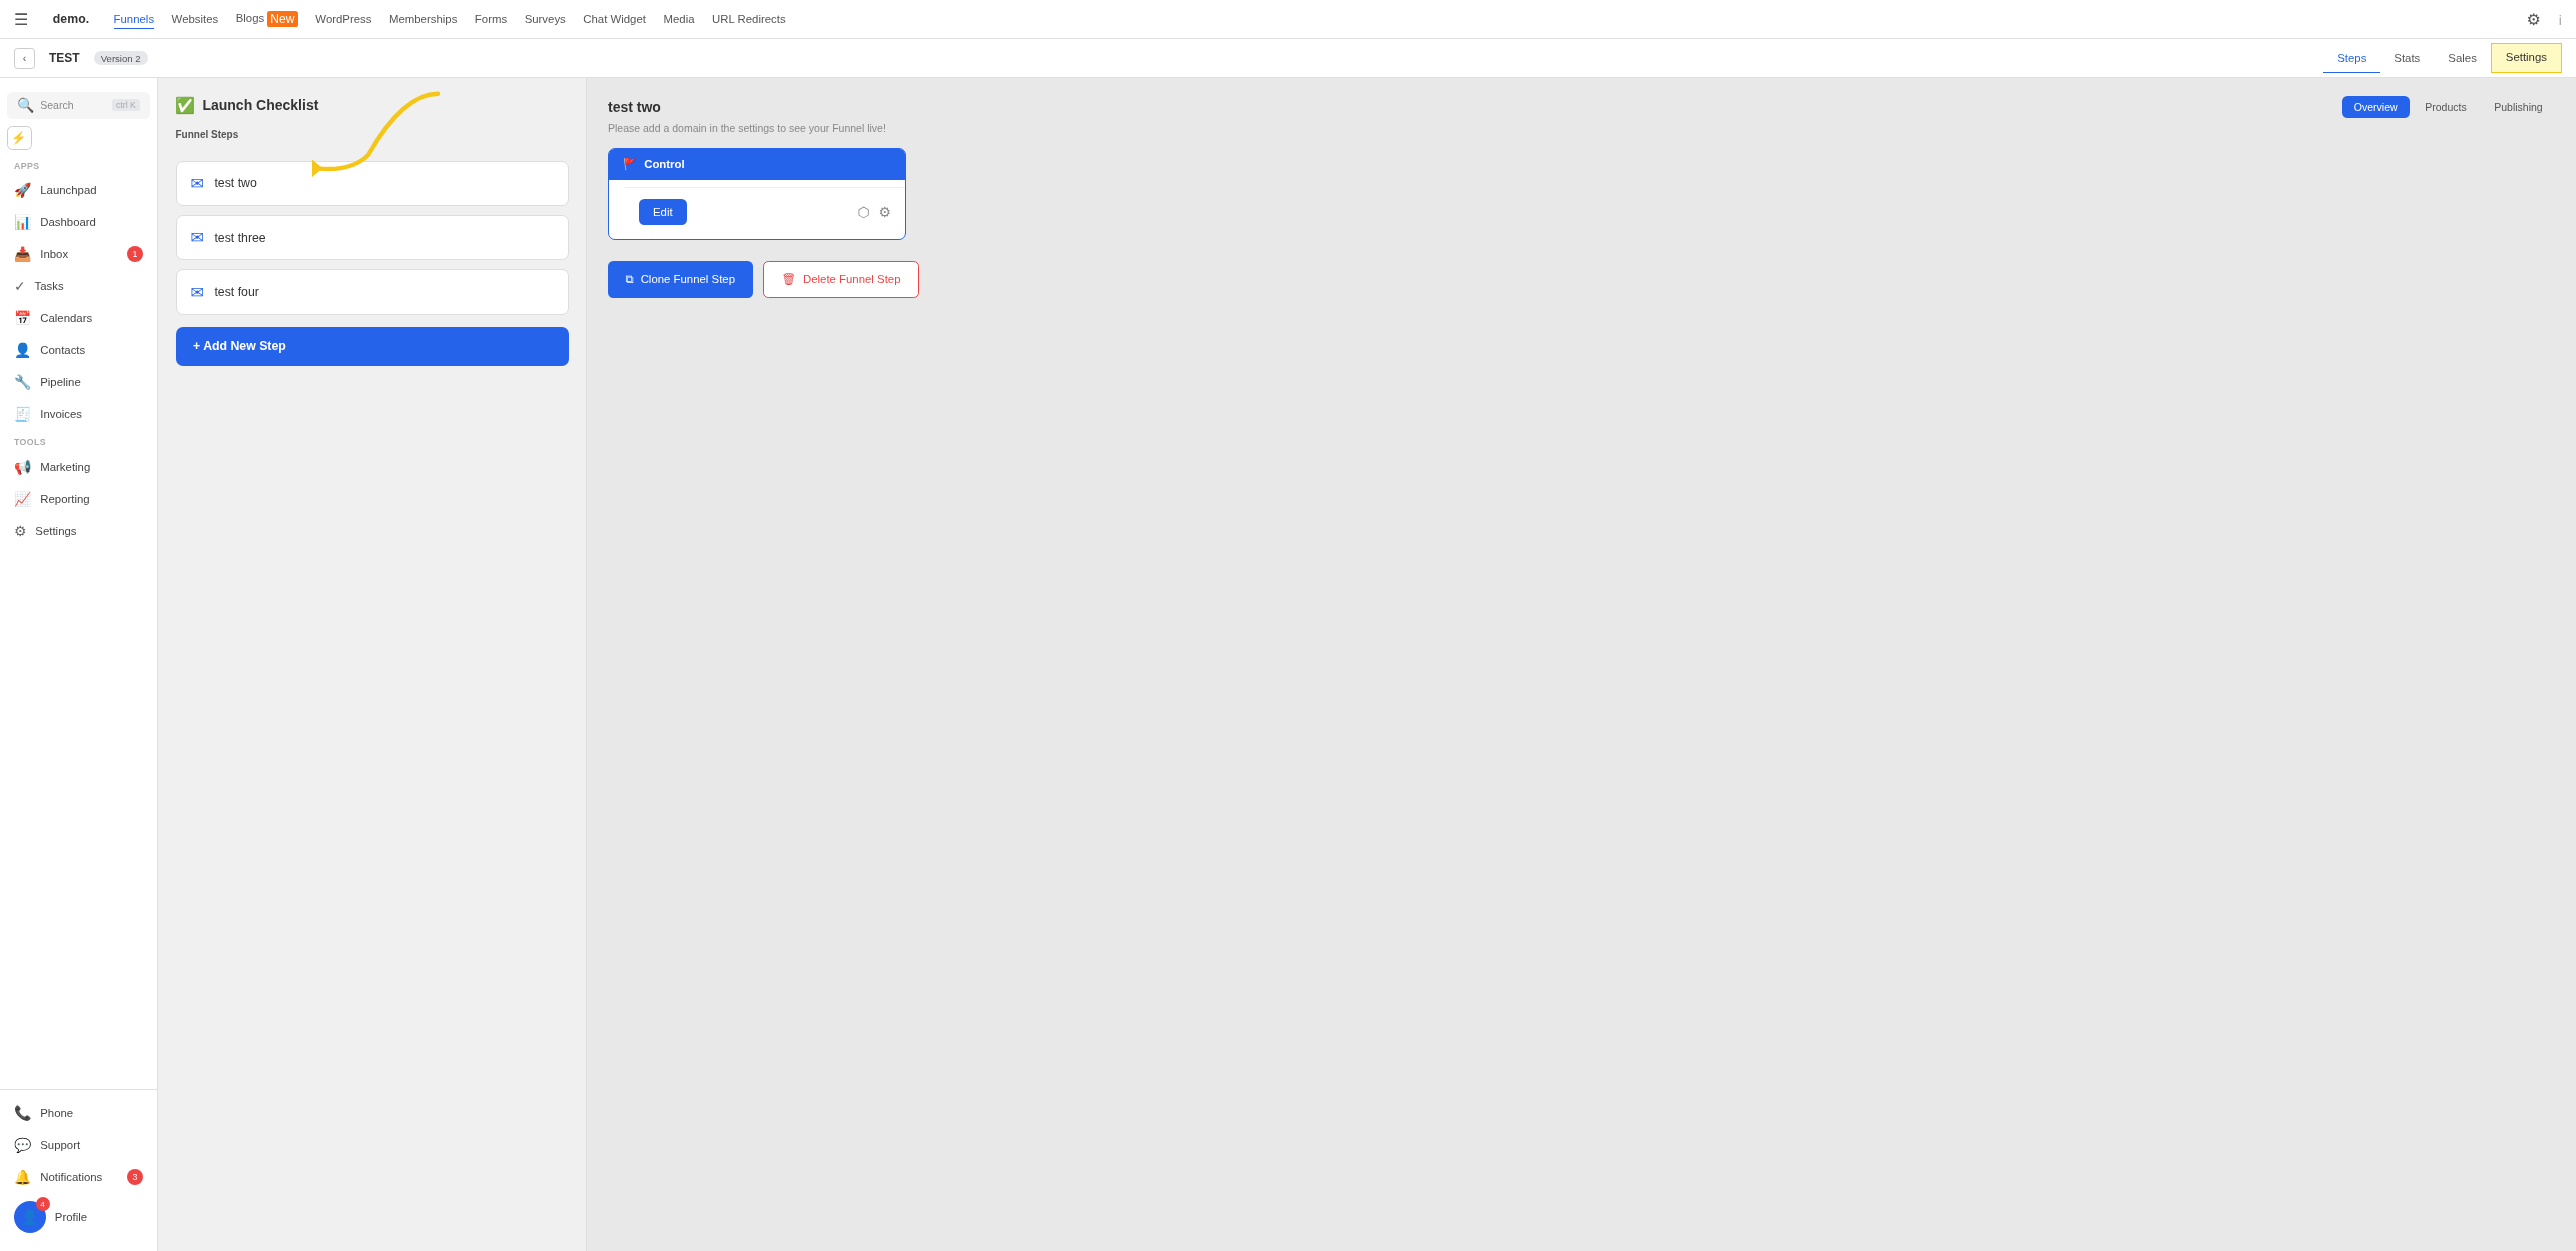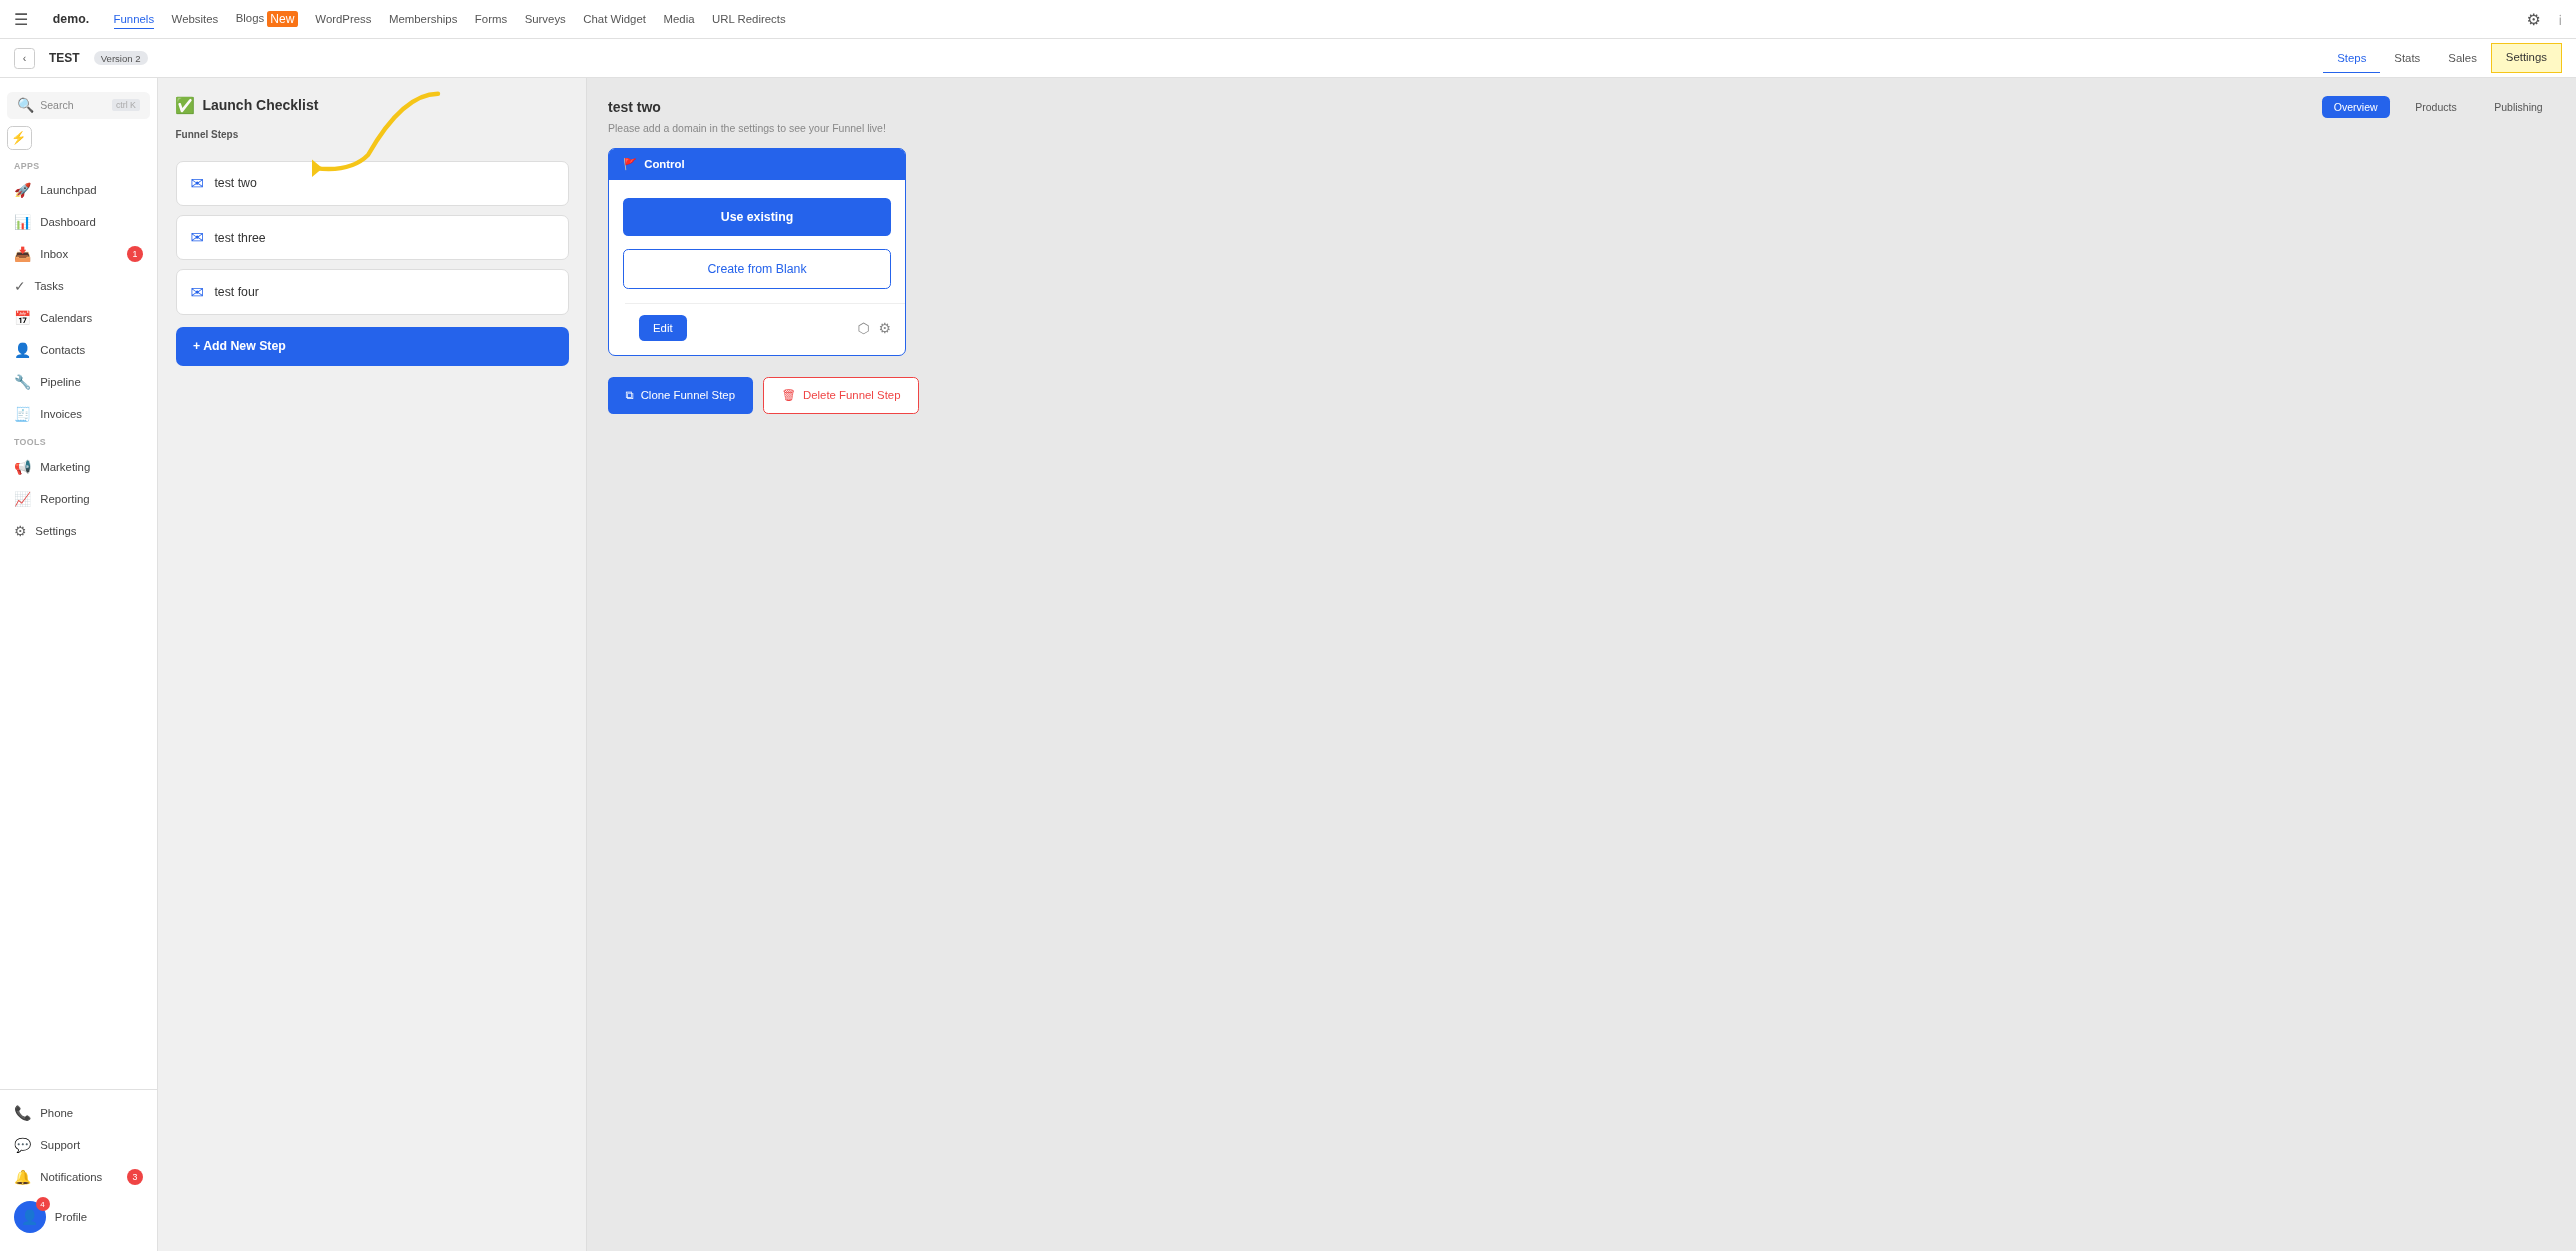--- a/index.html
+++ b/index.html
@@ -226,7 +226,7 @@
       margin-bottom: 3.5px;
     }
     .right-panel-title { font-size: 14px; font-weight: 700; color: #333; }
-    .right-panel-tabs { display: flex; gap: 13px; }
+    .right-panel-tabs { display: flex; gap: 3px; }
     .right-panel-tab {
       font-size: 10.5px;
       color: #555;

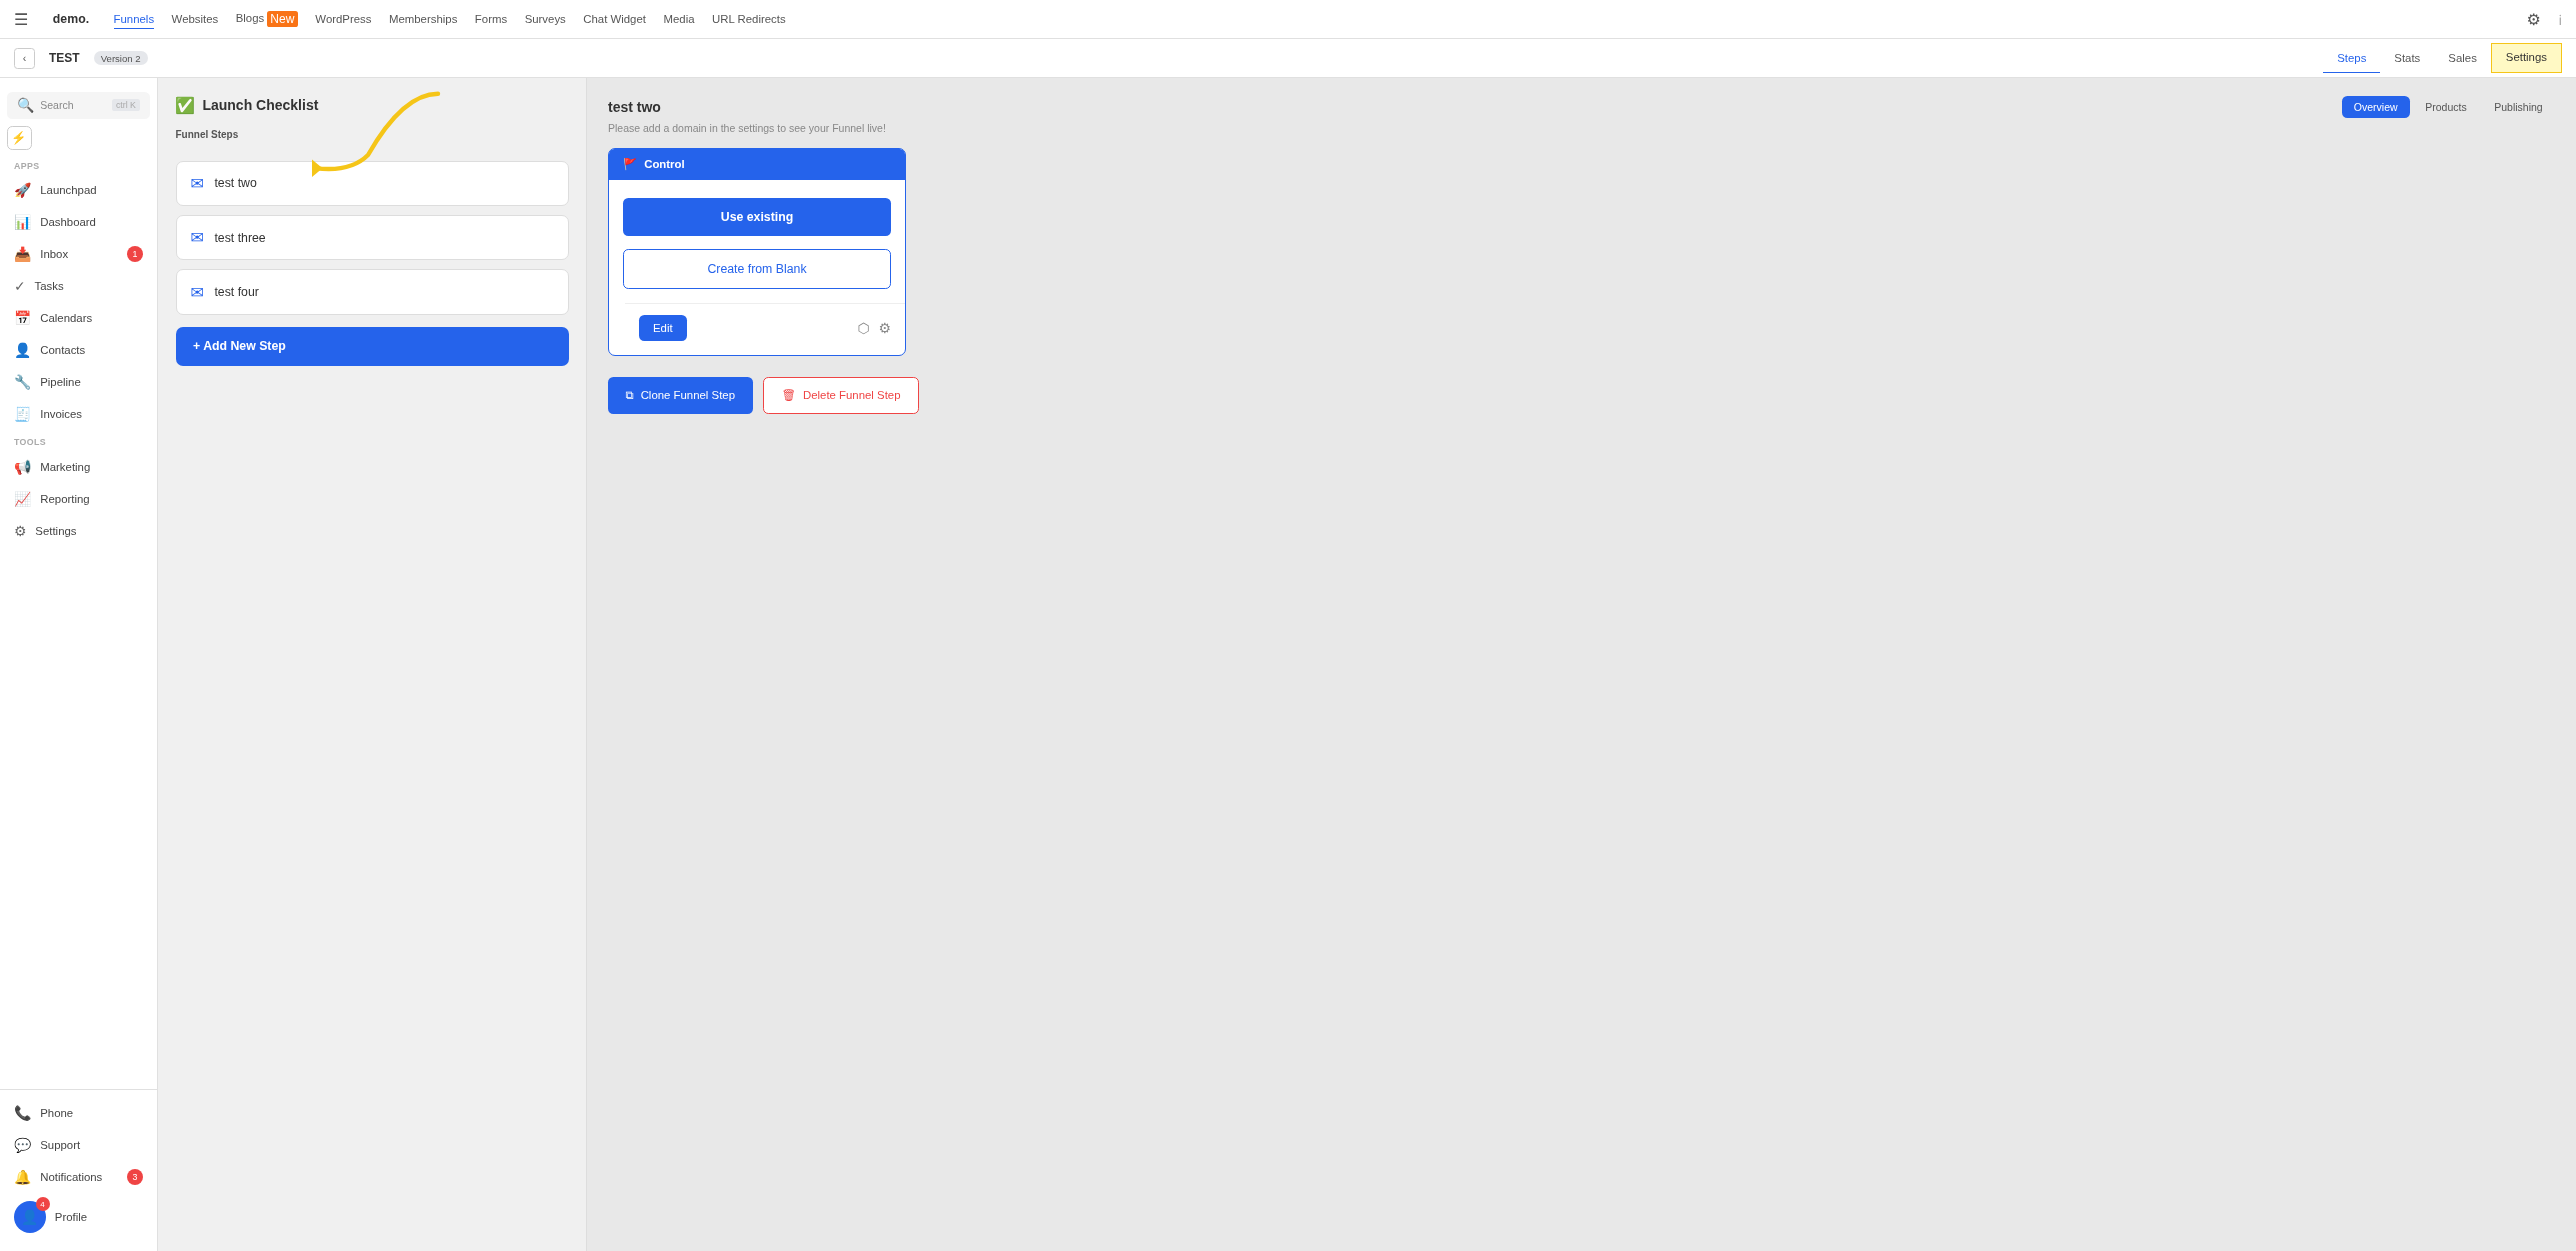--- a/index.html
+++ b/index.html
@@ -536,10 +536,6 @@
           <span>🚩</span>
           <span>Control</span>
         </div>
-        <div class="control-card-body">
-          <button class="use-existing-btn">Use existing</button>
-          <button class="create-blank-btn">Create from Blank</button>
-        </div>
         <div class="control-card-footer">
           <button class="edit-btn">Edit</button>
           <div class="card-footer-icons">

